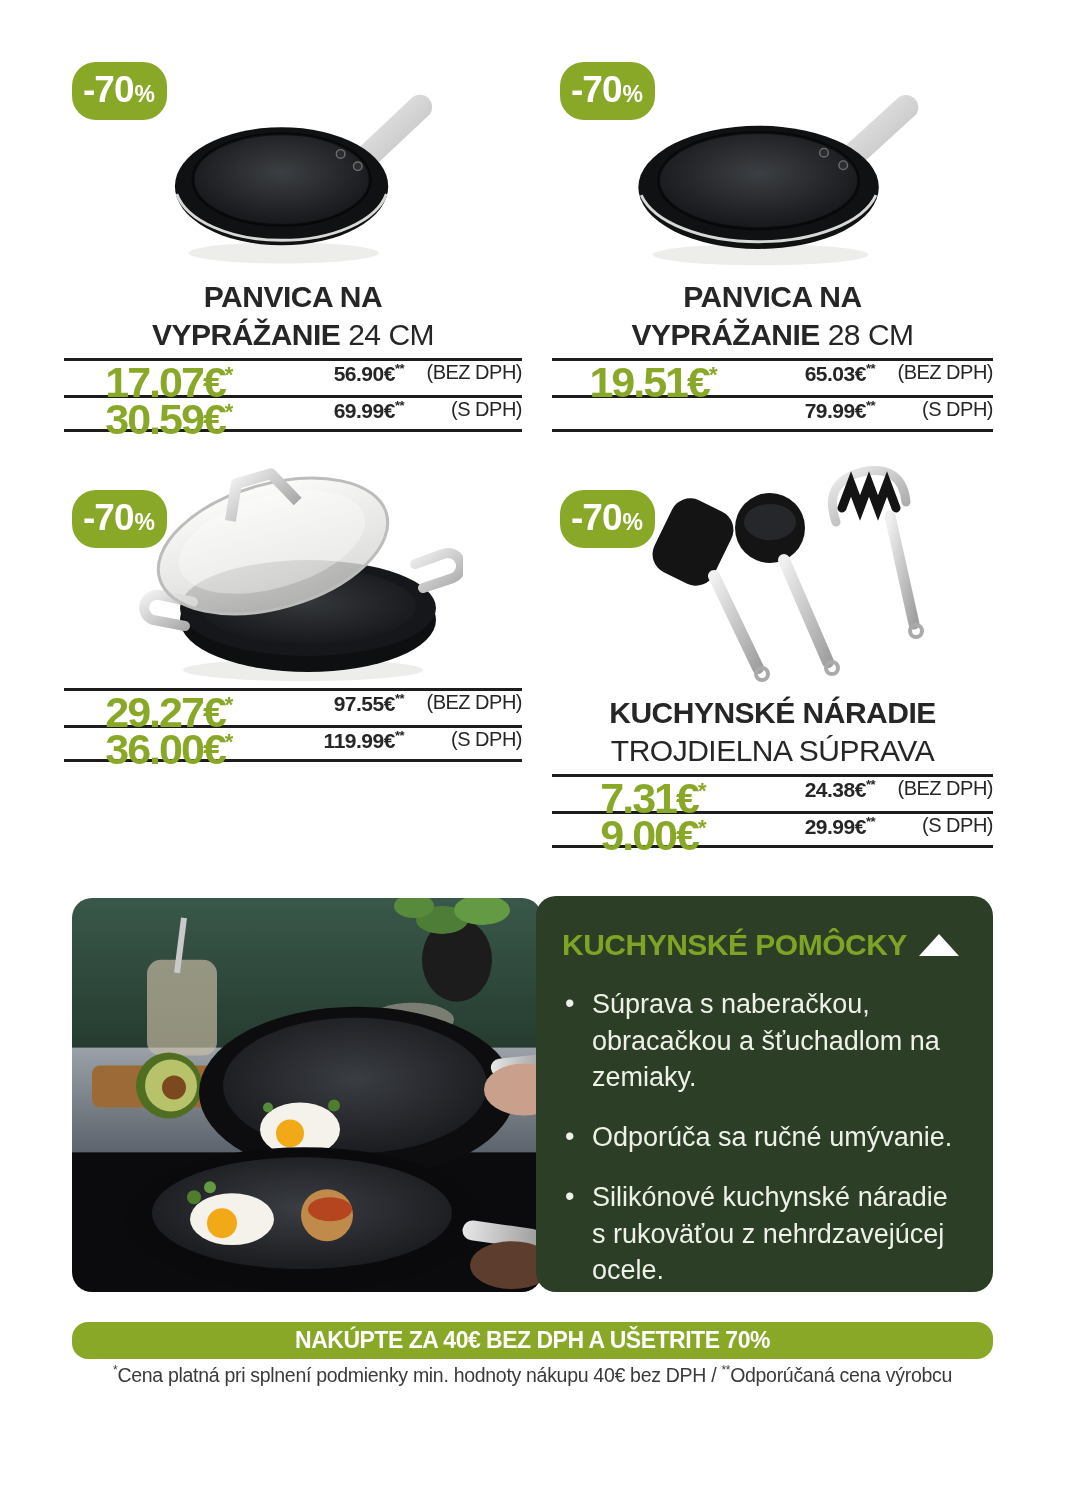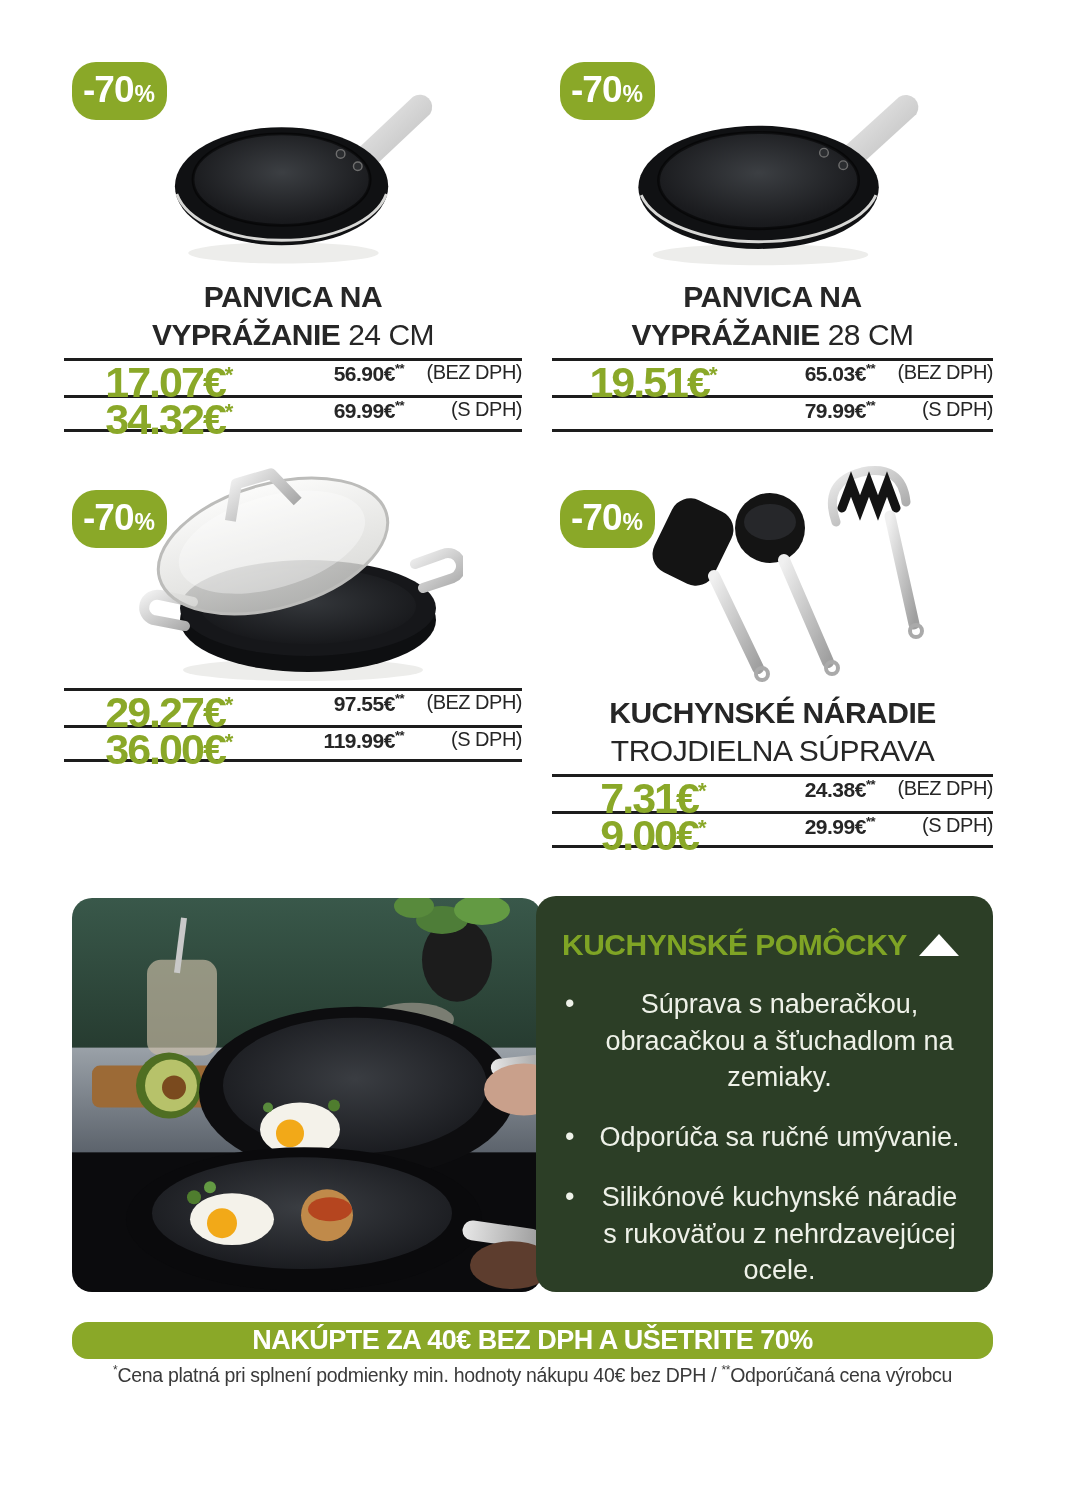--- a/index.html
+++ b/index.html
@@ -114,7 +114,7 @@
         <span class="p-label">(BEZ DPH)</span>
       </div>
       <div class="price-row">
-        <span class="p-main"><span>34.32€</span><sup>*</sup></span>
+        <span class="p-main"><span>30.59€</span><sup>*</sup></span>
         <span class="p-ref"><span>69.99€</span><sup>**</sup></span>
         <span class="p-label">(S DPH)</span>
       </div>

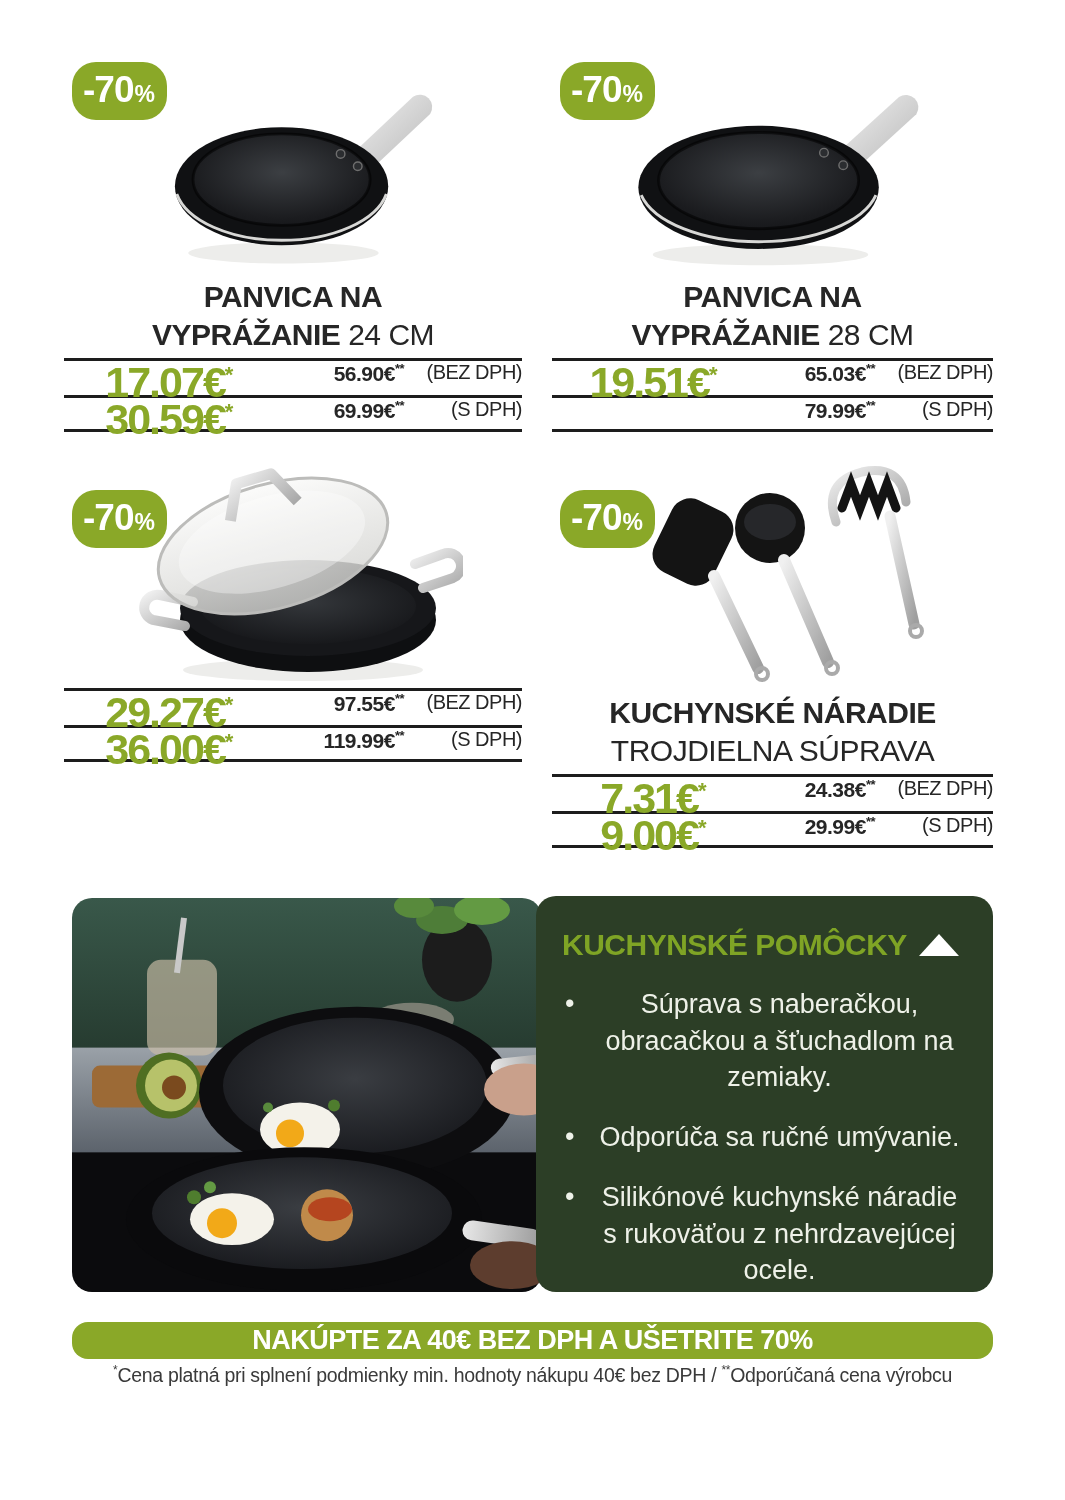--- a/index.html
+++ b/index.html
@@ -46,7 +46,7 @@
   .p-label{flex:0 0 118px;text-align:right;font-size:20px;color:var(--ink);letter-spacing:-0.5px;}
 
   
-  .feature{display:flex;margin:48px 72px 12px 72px;height:396px;text-align:center;}
+  .feature{display:flex;margin:48px 72px 12px 72px;height:396px;}
   .photo{width:470px;height:394px;margin-top:2px;border-radius:20px;overflow:hidden;flex:none;}
   .photo svg{display:block;width:100%;height:100%;}
   .panel{width:457px;margin-left:-6px;background:var(--panel);border-radius:20px;

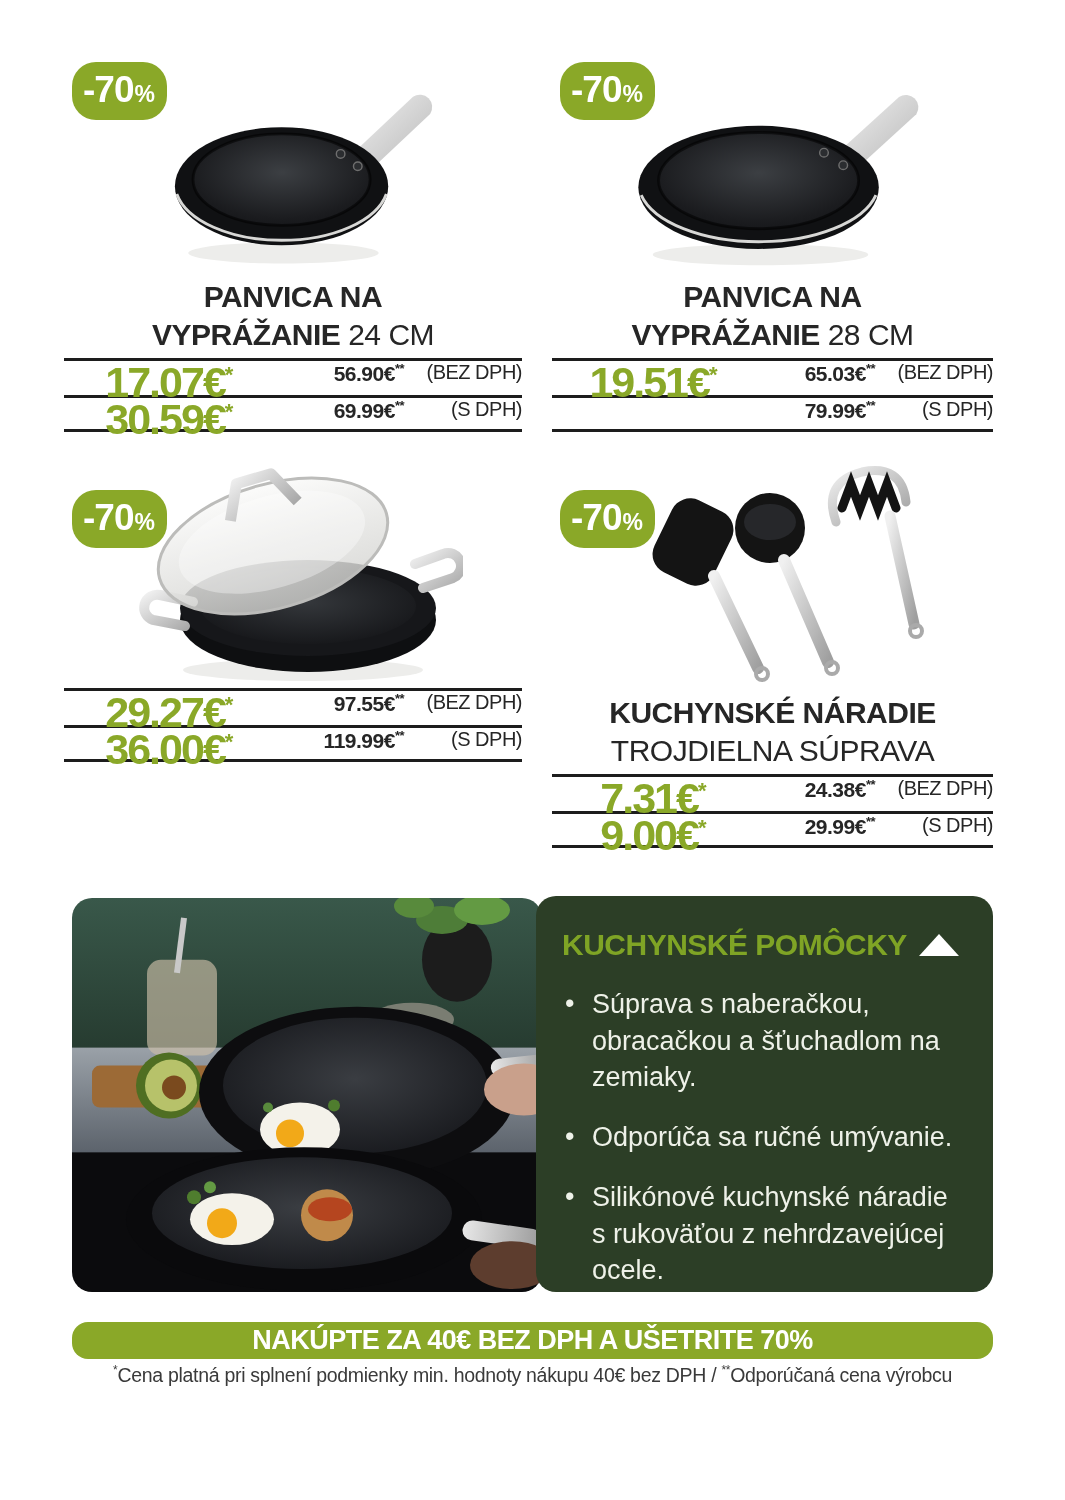--- a/index.html
+++ b/index.html
@@ -61,7 +61,7 @@
 
   
   .banner{margin:30px 72px 0;background:var(--green);color:#fff;text-align:center;
-          font-weight:bold;font-size:27px;height:37px;line-height:37px;border-radius:16px;
+          font-weight:bold;font-size:23px;height:37px;line-height:37px;border-radius:16px;
           letter-spacing:-0.5px;}
   .footnote{text-align:center;font-size:19.5px;color:#3a3a3a;margin-top:4px;letter-spacing:-0.3px;}
   .footnote sup{font-size:12px;}

